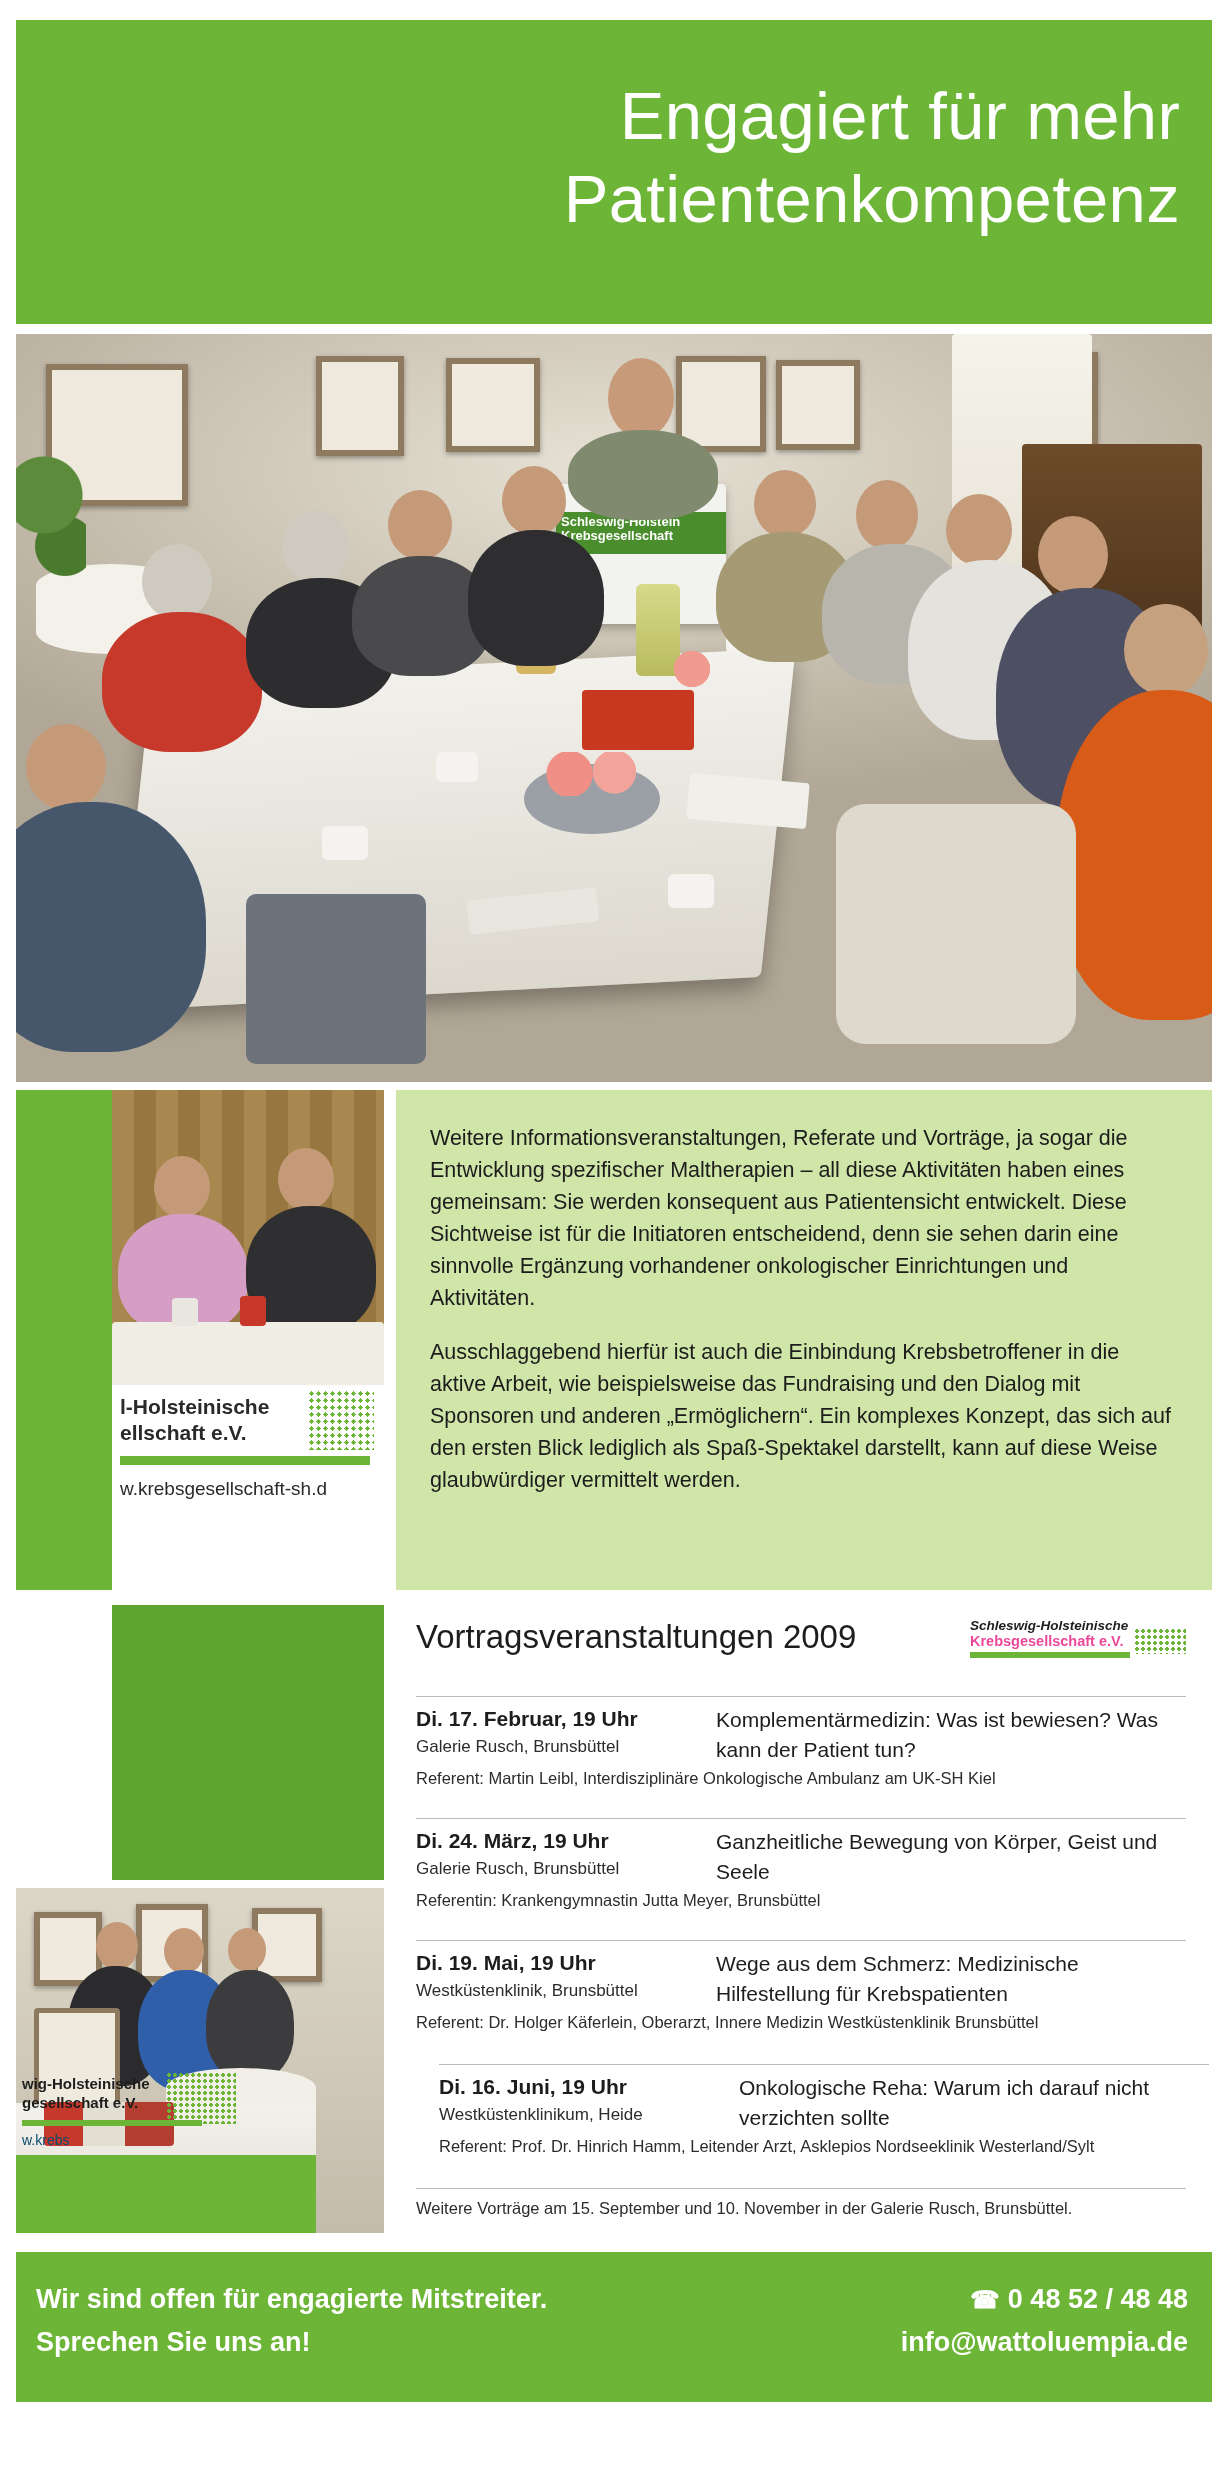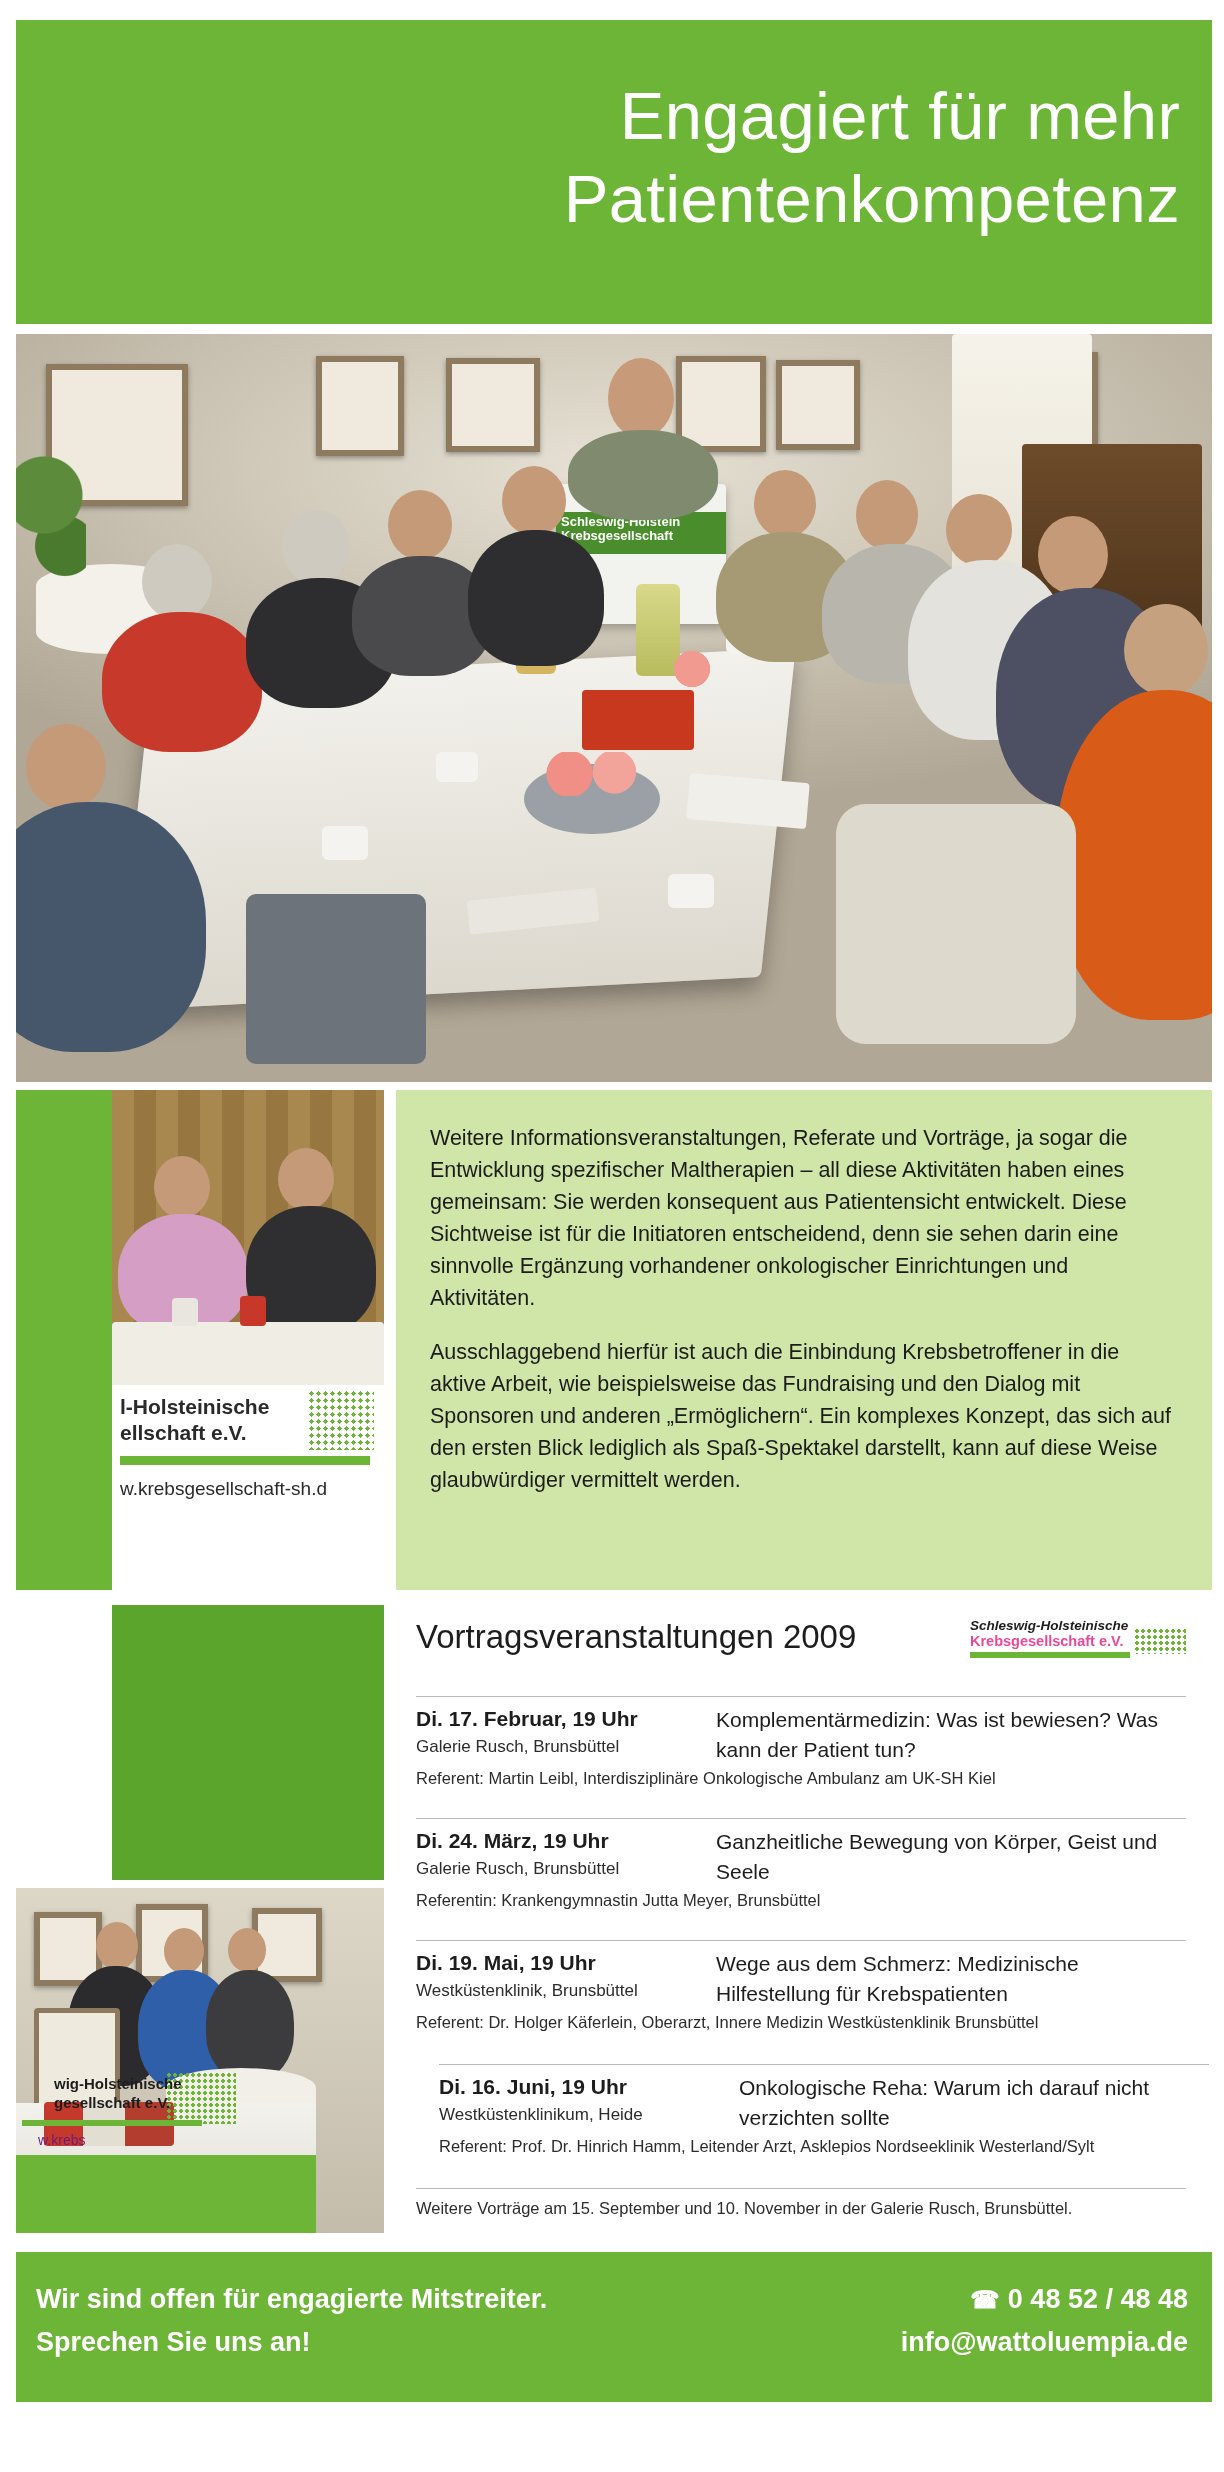--- a/index.html
+++ b/index.html
@@ -229,7 +229,6 @@
     line-height: 19px;
     font-weight: bold;
     color: #1d1d1d;
-    margin-left: 32px;
   }
   .booth-rule {
     position: absolute;

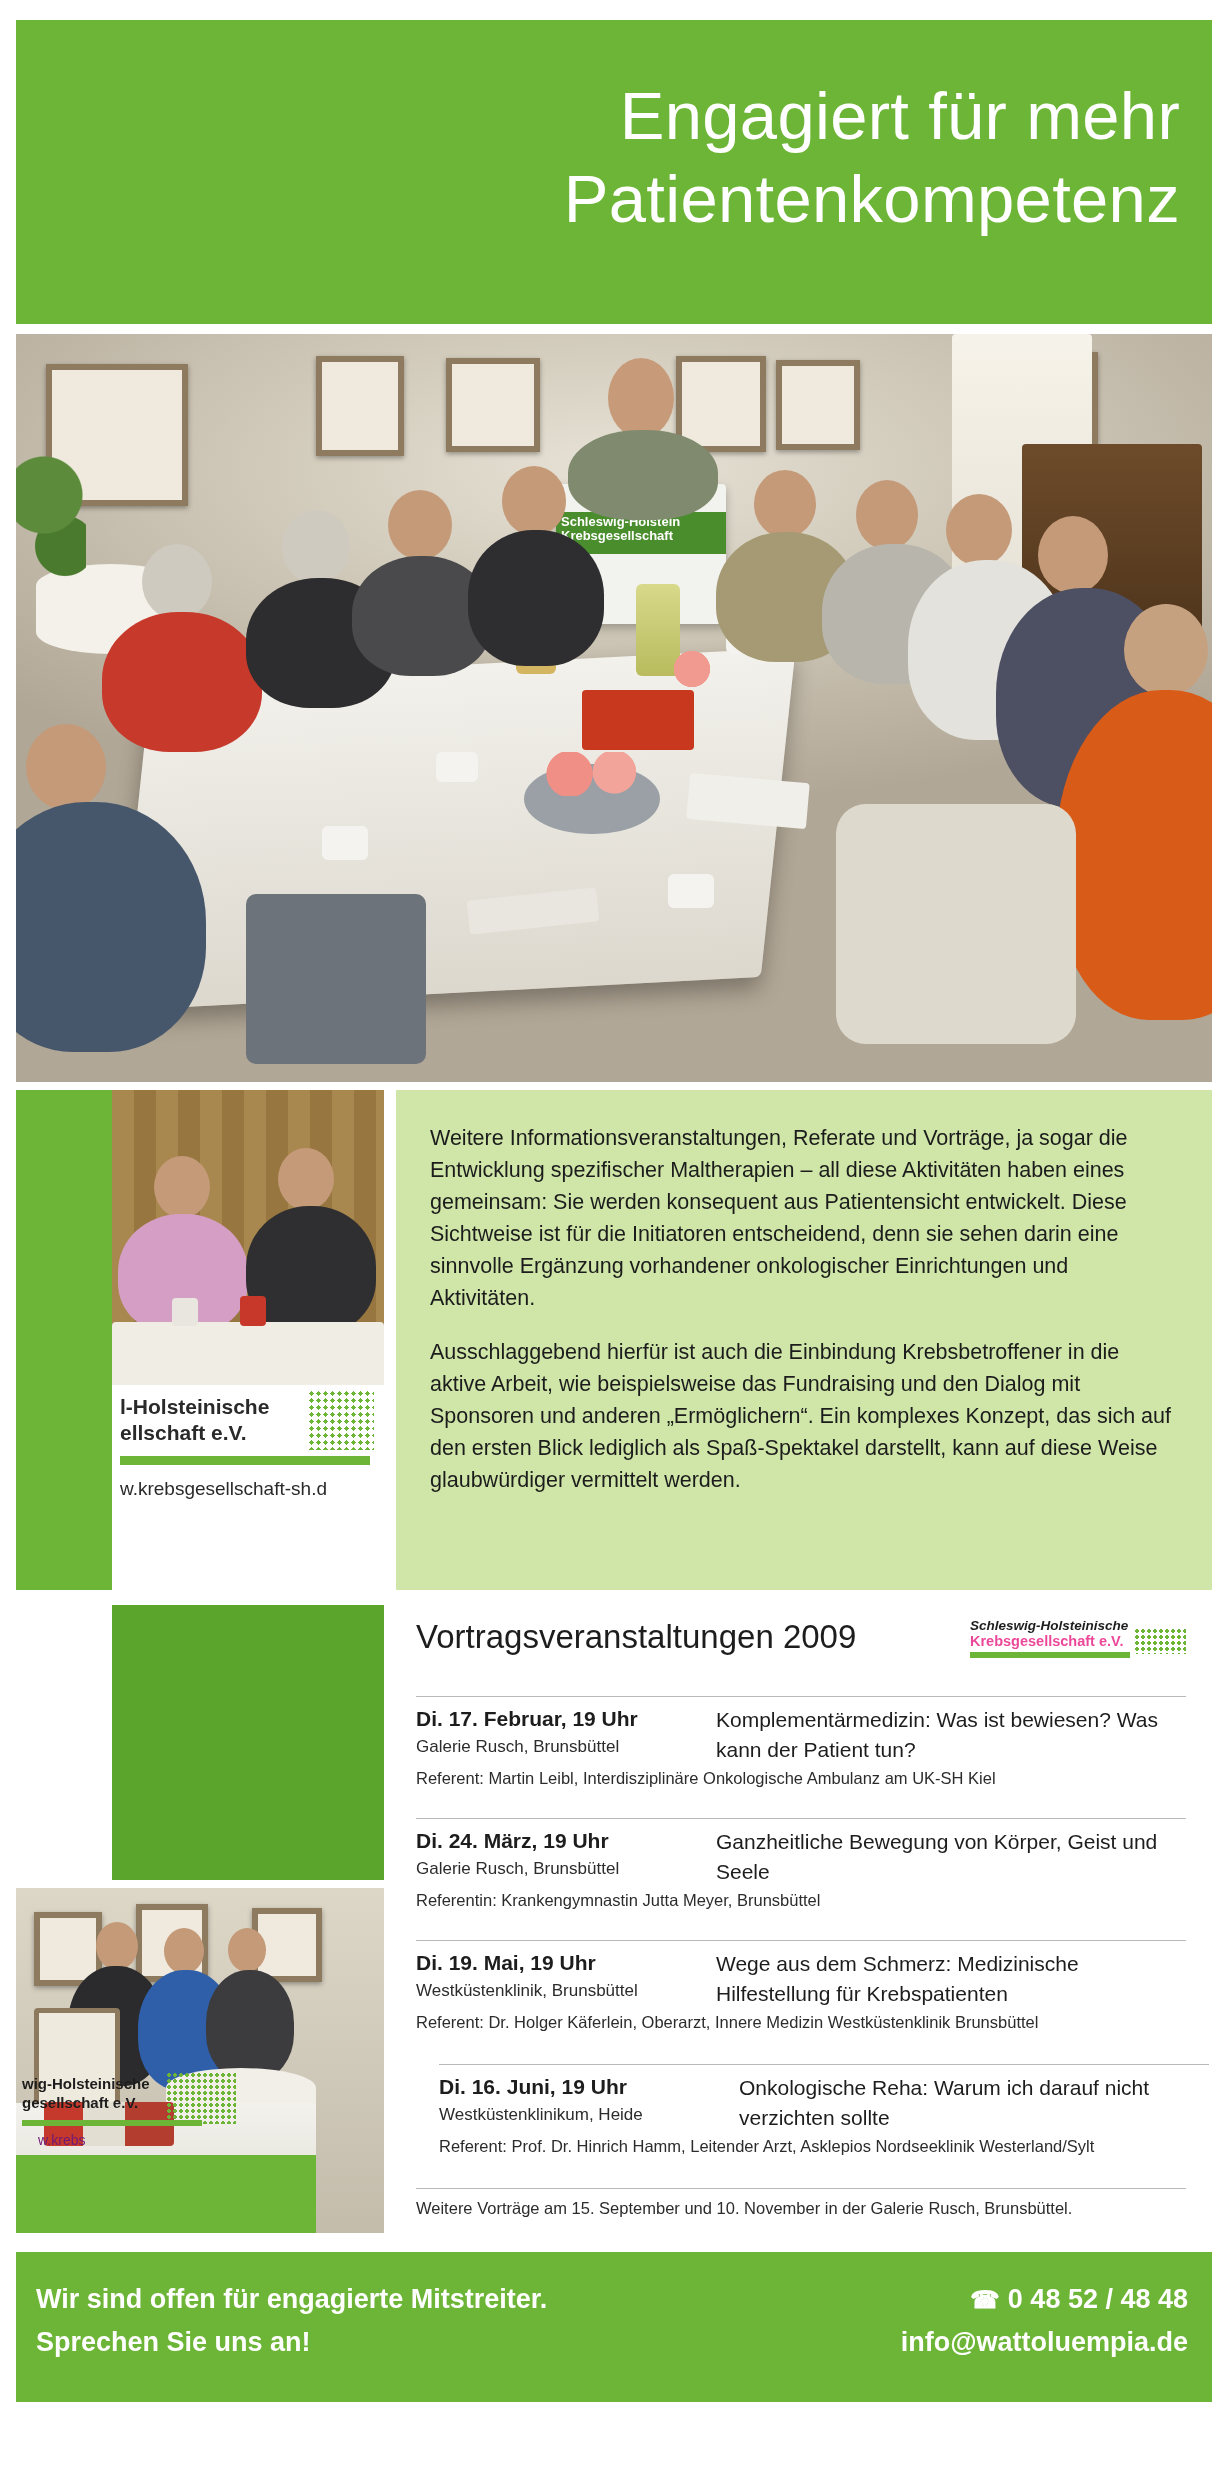--- a/index.html
+++ b/index.html
@@ -234,7 +234,7 @@
     position: absolute;
     left: 6px; top: 232px; width: 180px; height: 6px; background: #6db536;
   }
-  .booth-url { position: absolute; left: 22px; top: 244px; font-size: 14px; color:#701a75; }
+  .booth-url { position: absolute; left: 6px; top: 244px; font-size: 14px; color:#0c4a6e; }
   .booth-dots {
     position: absolute; left: 150px; top: 184px; width: 70px; height: 52px;
     background-image: radial-gradient(#6db536 42%, transparent 44%);

